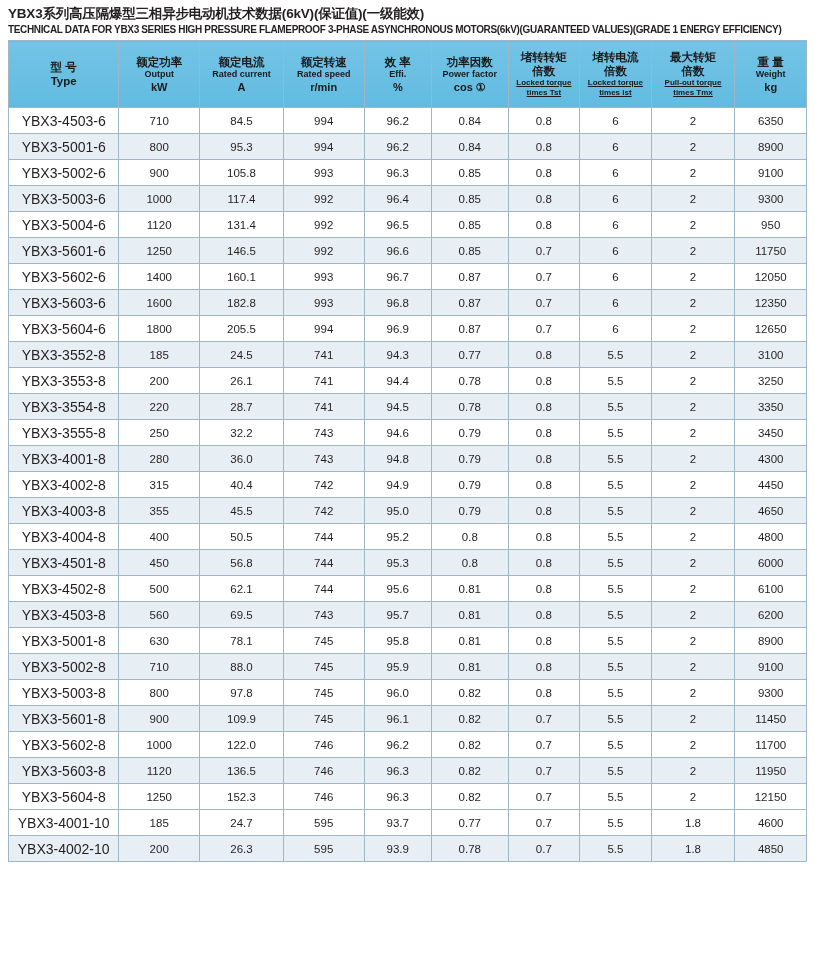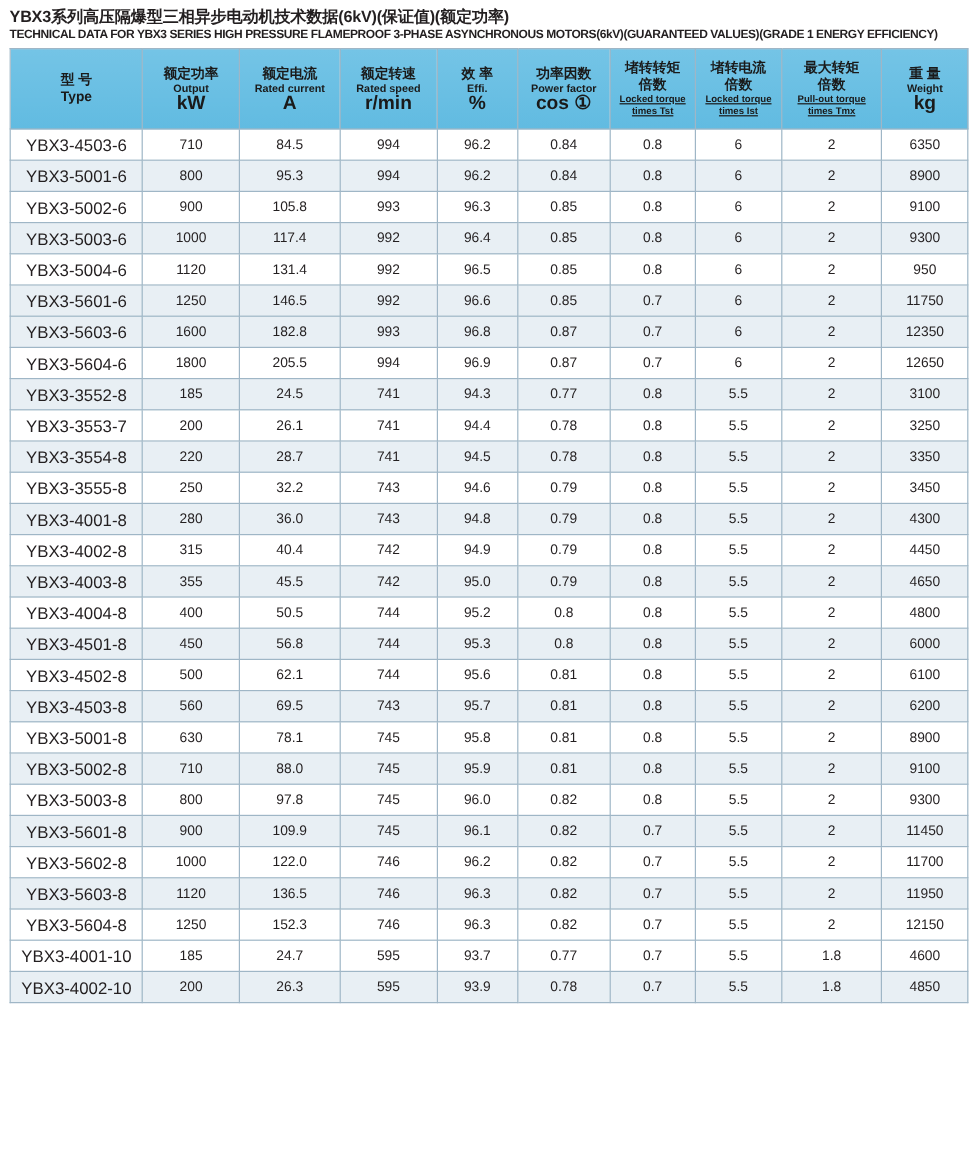--- a/index.html
+++ b/index.html
@@ -110,7 +110,7 @@
 
 <div class="page">
 
-  <div class="title-cn">YBX3系列高压隔爆型三相异步电动机技术数据(6kV)(保证值)(额定功率)</div>
+  <div class="title-cn">YBX3系列高压隔爆型三相异步电动机技术数据(6kV)(保证值)(一级能效)</div>
   <div class="title-en">TECHNICAL DATA FOR YBX3 SERIES HIGH PRESSURE FLAMEPROOF 3-PHASE ASYNCHRONOUS MOTORS(6kV)(GUARANTEED VALUES)(GRADE 1 ENERGY EFFICIENCY)</div>
 
   <table class="data">

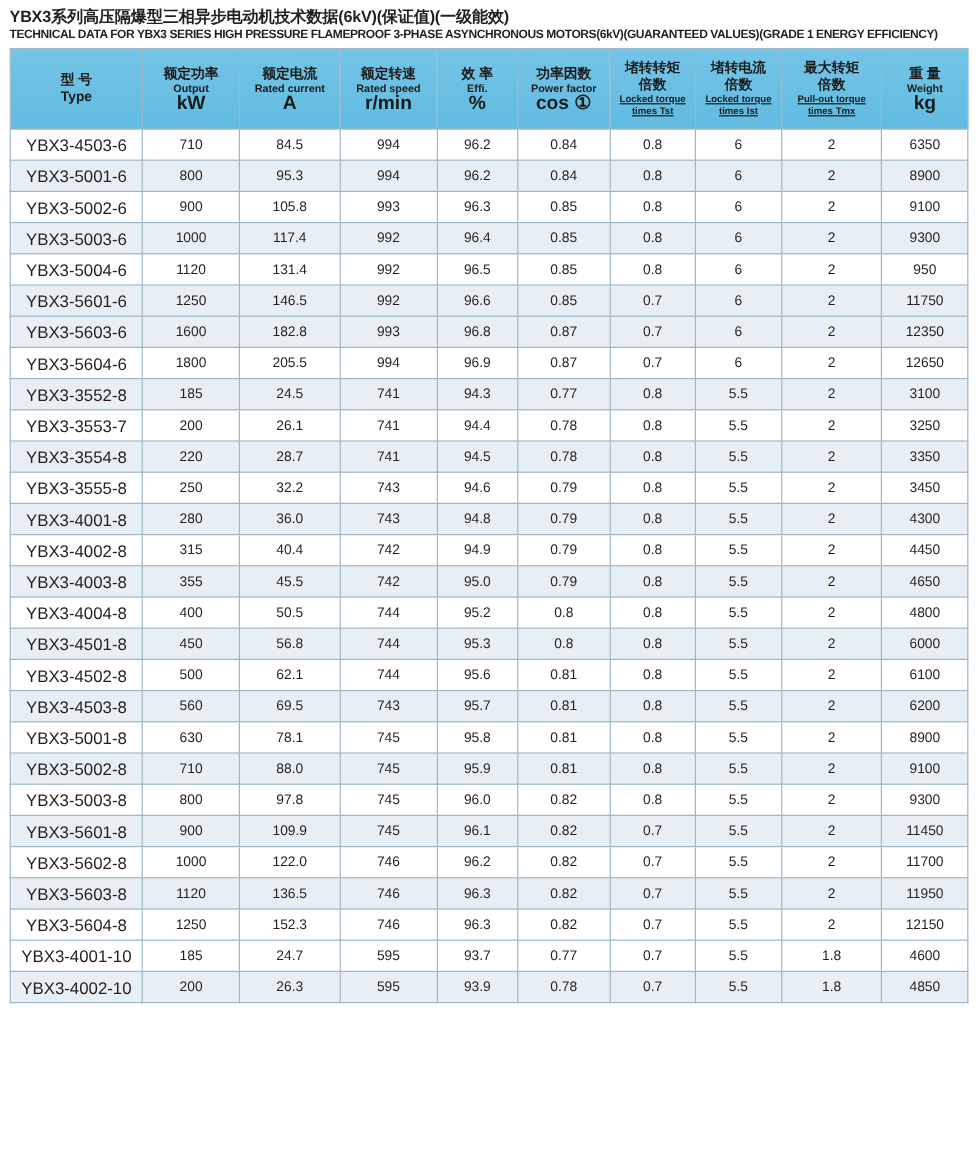--- a/index.html
+++ b/index.html
@@ -66,7 +66,7 @@
     display: block;
   }
   .h-unit {
-    font-size: 16px;
+    font-size: 11px;
     font-weight: bold;
     line-height: 14px;
     display: block;

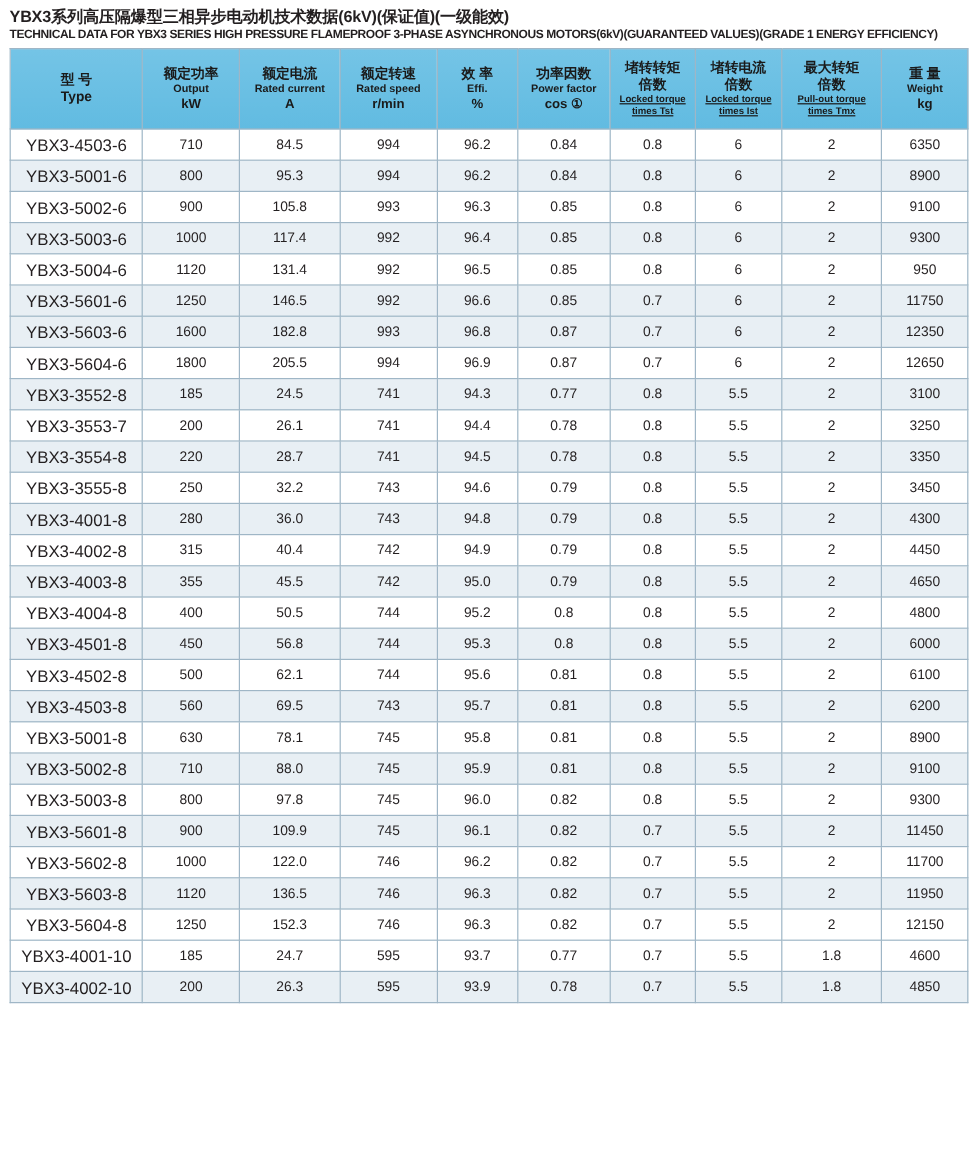--- a/index.html
+++ b/index.html
@@ -255,6 +255,18 @@
           <td>2</td>
           <td>11750</td>
         </tr>
+        <tr class="odd">
+          <td class="type-col">YBX3-5602-6</td>
+          <td>1400</td>
+          <td>160.1</td>
+          <td>993</td>
+          <td>96.7</td>
+          <td>0.87</td>
+          <td>0.7</td>
+          <td>6</td>
+          <td>2</td>
+          <td>12050</td>
+        </tr>
         <tr class="even">
           <td class="type-col">YBX3-5603-6</td>
           <td>1600</td>

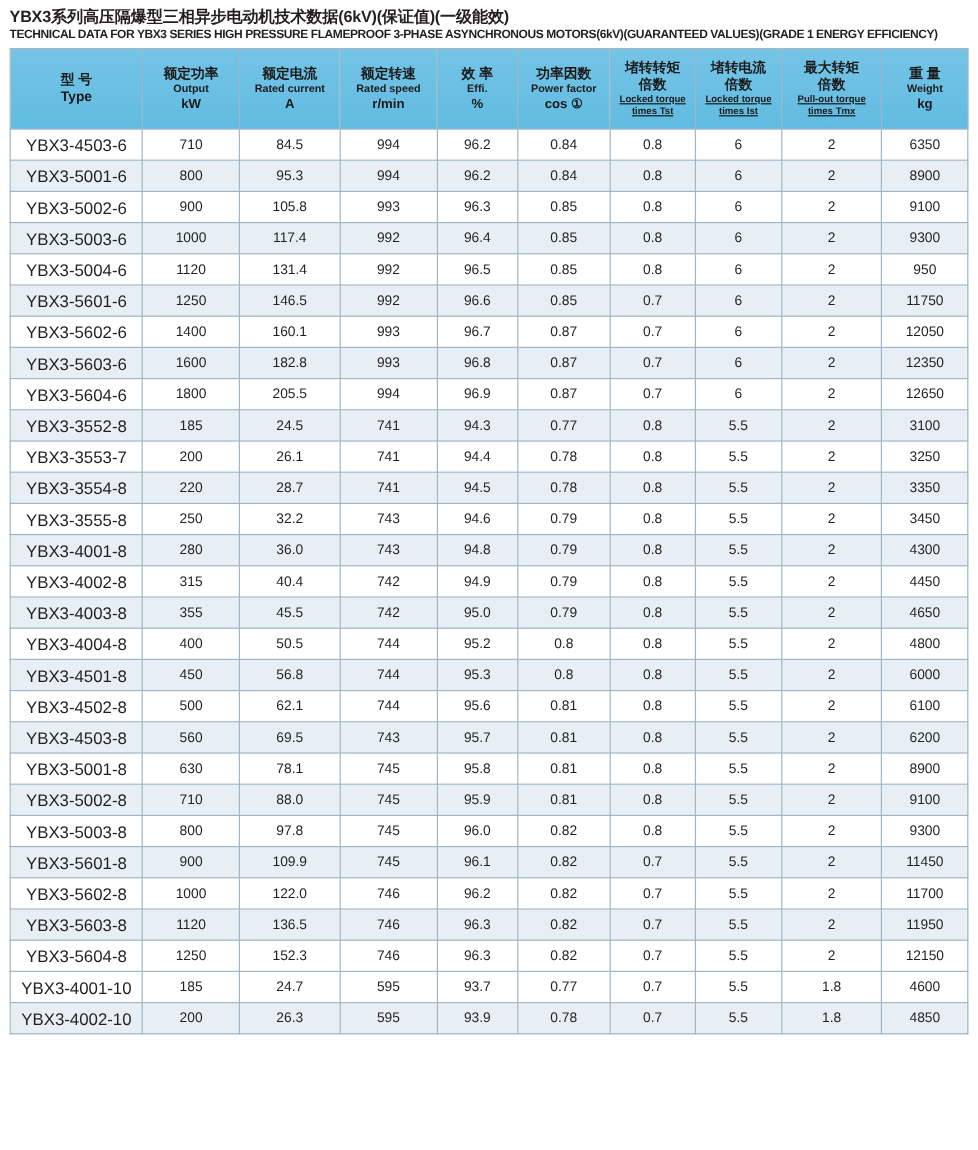--- a/index.html
+++ b/index.html
@@ -304,7 +304,7 @@
           <td>3100</td>
         </tr>
         <tr class="odd">
-          <td class="type-col">YBX3-3553-7</td>
+          <td class="type-col">YBX3-3553-8</td>
           <td>200</td>
           <td>26.1</td>
           <td>741</td>

